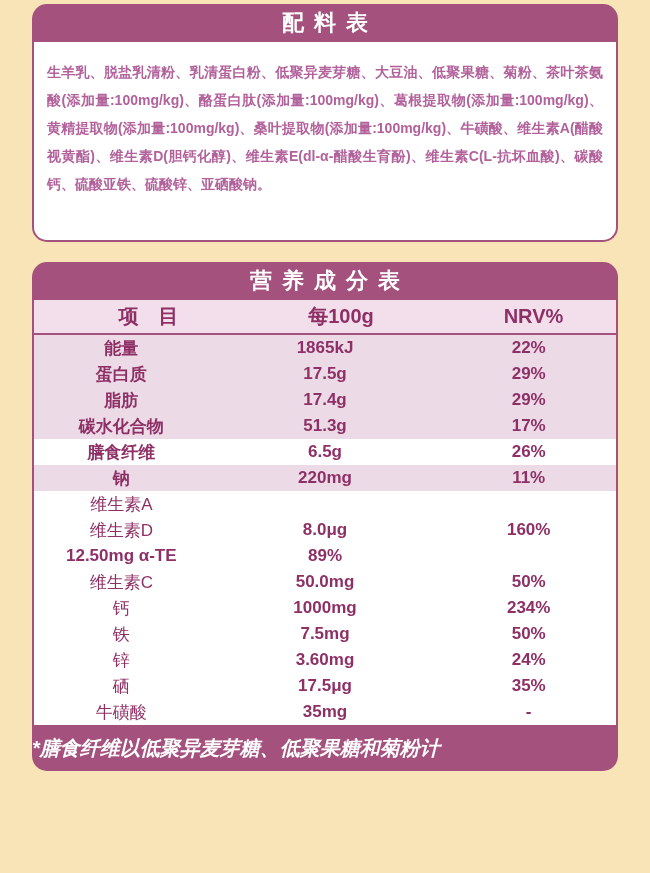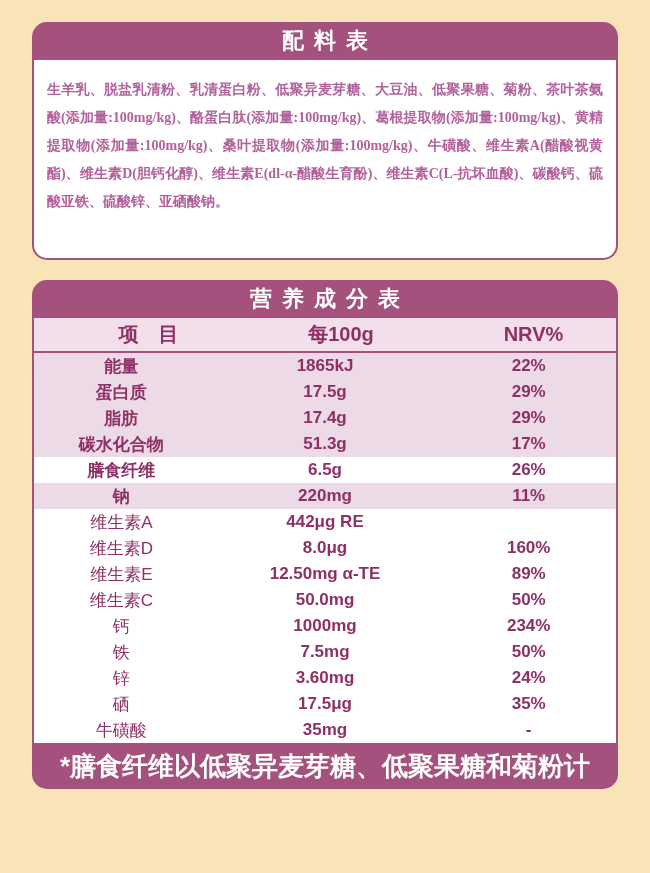--- a/index.html
+++ b/index.html
@@ -34,7 +34,7 @@
     border-radius: 15px 15px 0 0;
   }
   
-  .ingredients-card { padding-top: 22px; font-family: Liberation Serif, serif; }
+  .ingredients-card { padding-top: 4px; }
   .ingredients-body {
     background: #FFFFFF;
     border: 2px solid #A4517E;

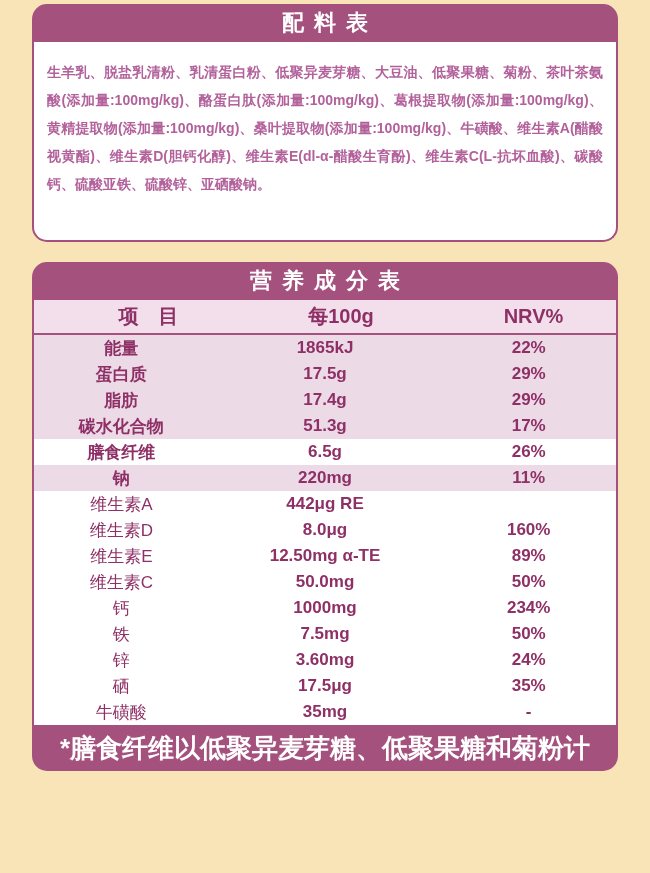--- a/index.html
+++ b/index.html
@@ -145,7 +145,6 @@
       </div>
       <div class="nut-row">
         <span class="c1">维生素A</span>
-        <span class="c2">442μg RE</span>
       </div>
       <div class="nut-row">
         <span class="c1">维生素D</span>

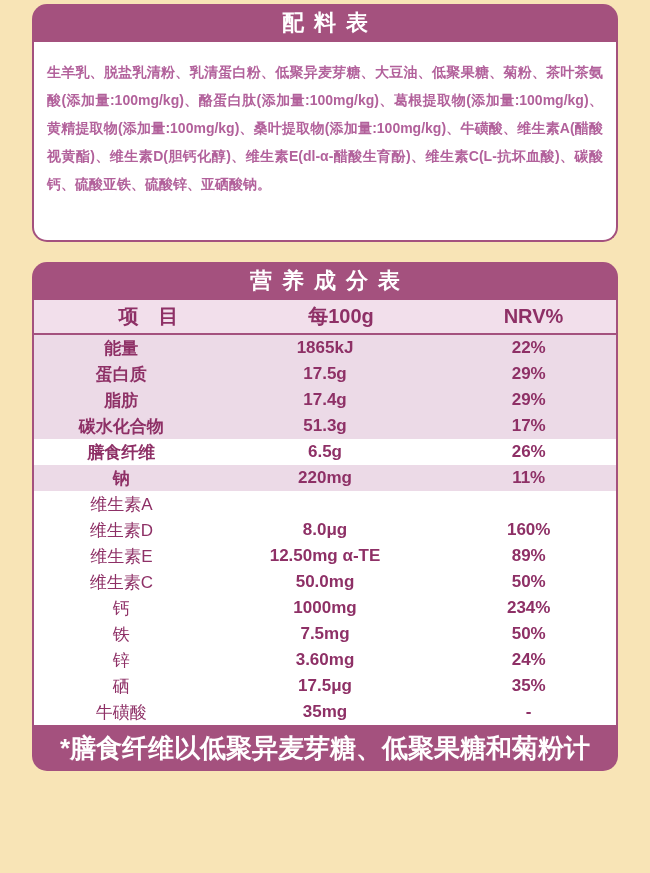--- a/index.html
+++ b/index.html
@@ -152,7 +152,6 @@
         <span class="c3">160%</span>
       </div>
       <div class="nut-row">
-        <span class="c1">维生素E</span>
         <span class="c2">12.50mg α-TE</span>
         <span class="c3">89%</span>
       </div>

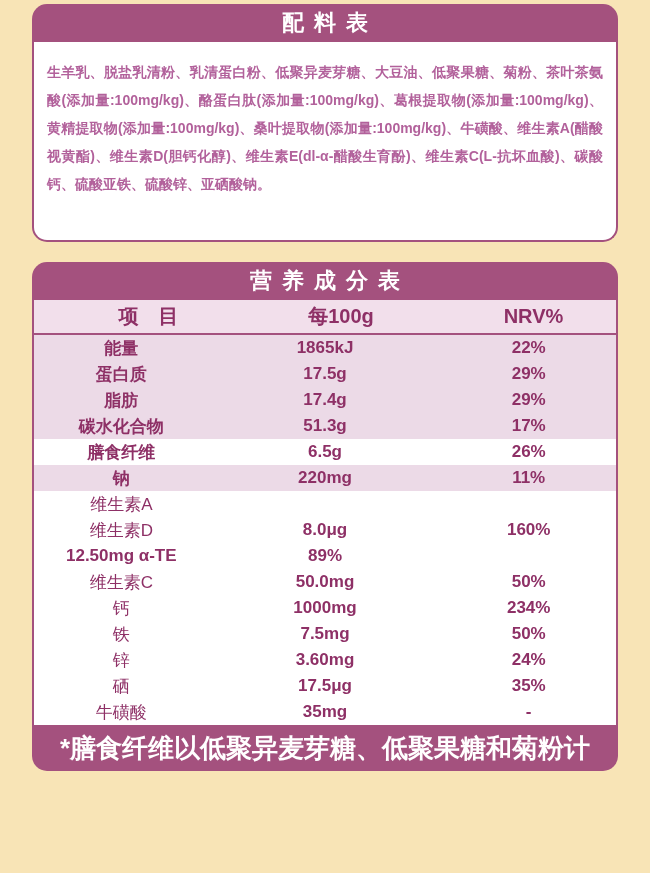--- a/index.html
+++ b/index.html
@@ -86,11 +86,12 @@
     background: #A4517E;
     color: #FFFFFF;
     font-weight: bold;
-    font-size: 26px;
-    text-align: center;
+    font-size: 20px;
+    text-align: left;
     height: 46px;
     line-height: 46px;
     border-radius: 0 0 15px 15px;
+    font-style: italic;
   }
 </style>
 </head>

